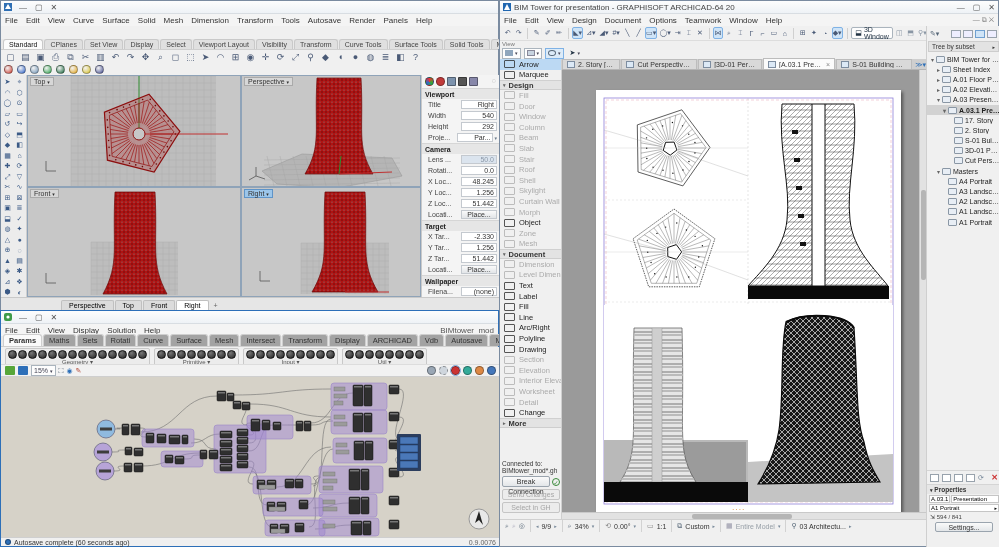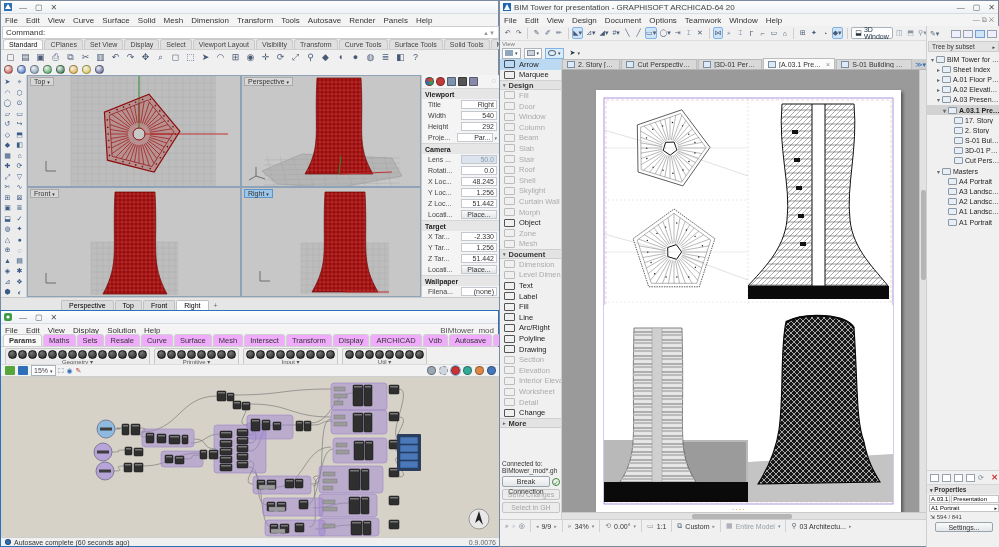--- a/index.html
+++ b/index.html
@@ -85,10 +85,6 @@
         <span>Panels</span>
         <span>Help</span>
       </div>
-    <div class="abs" style="left:1px;top:25px;width:497px;height:13px;background:#fff;border:1px solid #c9ced3;font-size:8px;color:#333;display:flex;align-items:center;padding:0 3px;">
-      <span>Command:</span>
-      <span style="margin-left:auto;color:#999;font-size:6px;">▲▼</span>
-    </div>
     <div class="tabstrip" style="top:38px;height:11px;" id="rhino-tabstrip">
         <span class="tab active">Standard</span>
         <span class="tab">CPlanes</span>

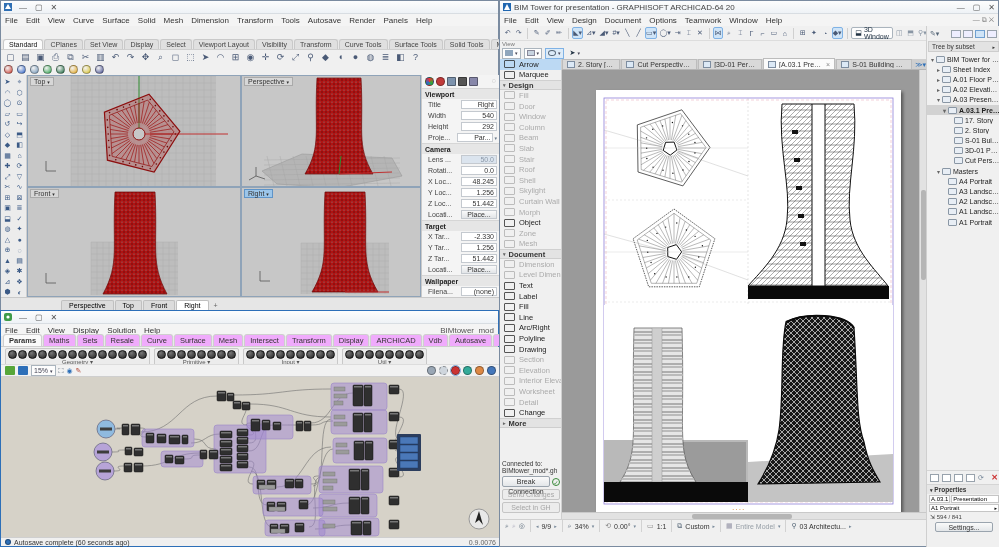--- a/index.html
+++ b/index.html
@@ -40,7 +40,7 @@
   .prow .pv.dis{background:#dbe4ee;color:#8b98a8;}
   .prow .pv.btnlike{background:linear-gradient(#fafafa,#e2e5e8);justify-content:center;}
   .psec{height:11px;display:flex;align-items:center;font-size:7px;font-weight:bold;color:#222;background:#e6e6e6;border-top:1px solid #d6d6d6;padding-left:3px;}
-  .ghtab{padding:1px 5px;font-size:7.5px;color:#333;border:1px solid #cfcfcf;border-bottom:none;background:#f0abfc;border-radius:3px 3px 0 0;margin-right:1px;white-space:nowrap;}
+  .ghtab{padding:1px 5px;font-size:7.5px;color:#333;border:1px solid #cfcfcf;border-bottom:none;background:#a3a3a3;border-radius:3px 3px 0 0;margin-right:1px;white-space:nowrap;}
   .ghtab.active{background:#fafafa;font-weight:bold;}
   .ghgroup{display:flex;flex-direction:column;border:1px solid #c9c9c9;background:#ececec;border-radius:2px;margin-right:4px;padding:1px 2px 0 2px;}
   .ghgroup .ics{display:flex;gap:1px;}

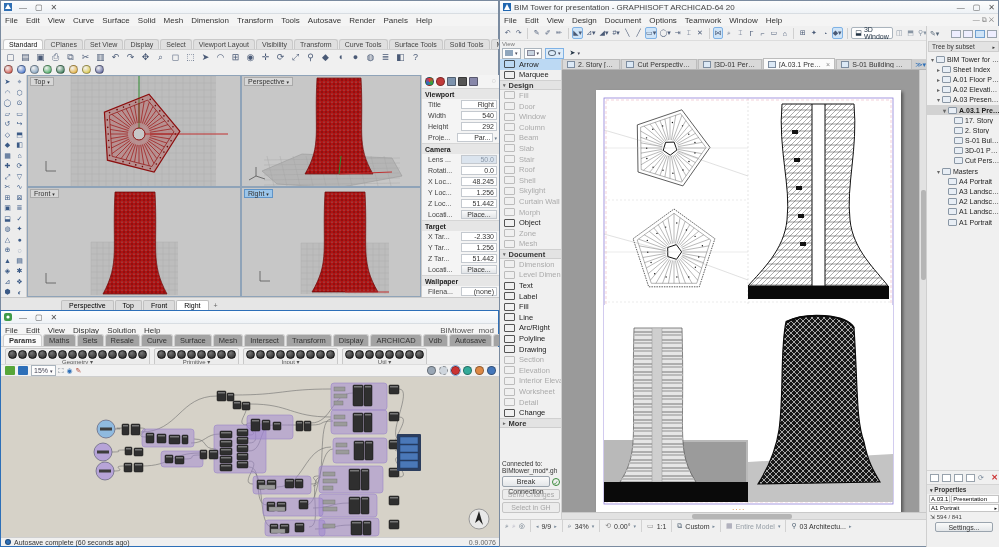--- a/index.html
+++ b/index.html
@@ -528,7 +528,7 @@
         <span class="ghtab active">Params</span>
         <span class="ghtab">Maths</span>
         <span class="ghtab">Sets</span>
-        <span class="ghtab">Resale</span>
+        <span class="ghtab">Rotati</span>
         <span class="ghtab">Curve</span>
         <span class="ghtab">Surface</span>
         <span class="ghtab">Mesh</span>

